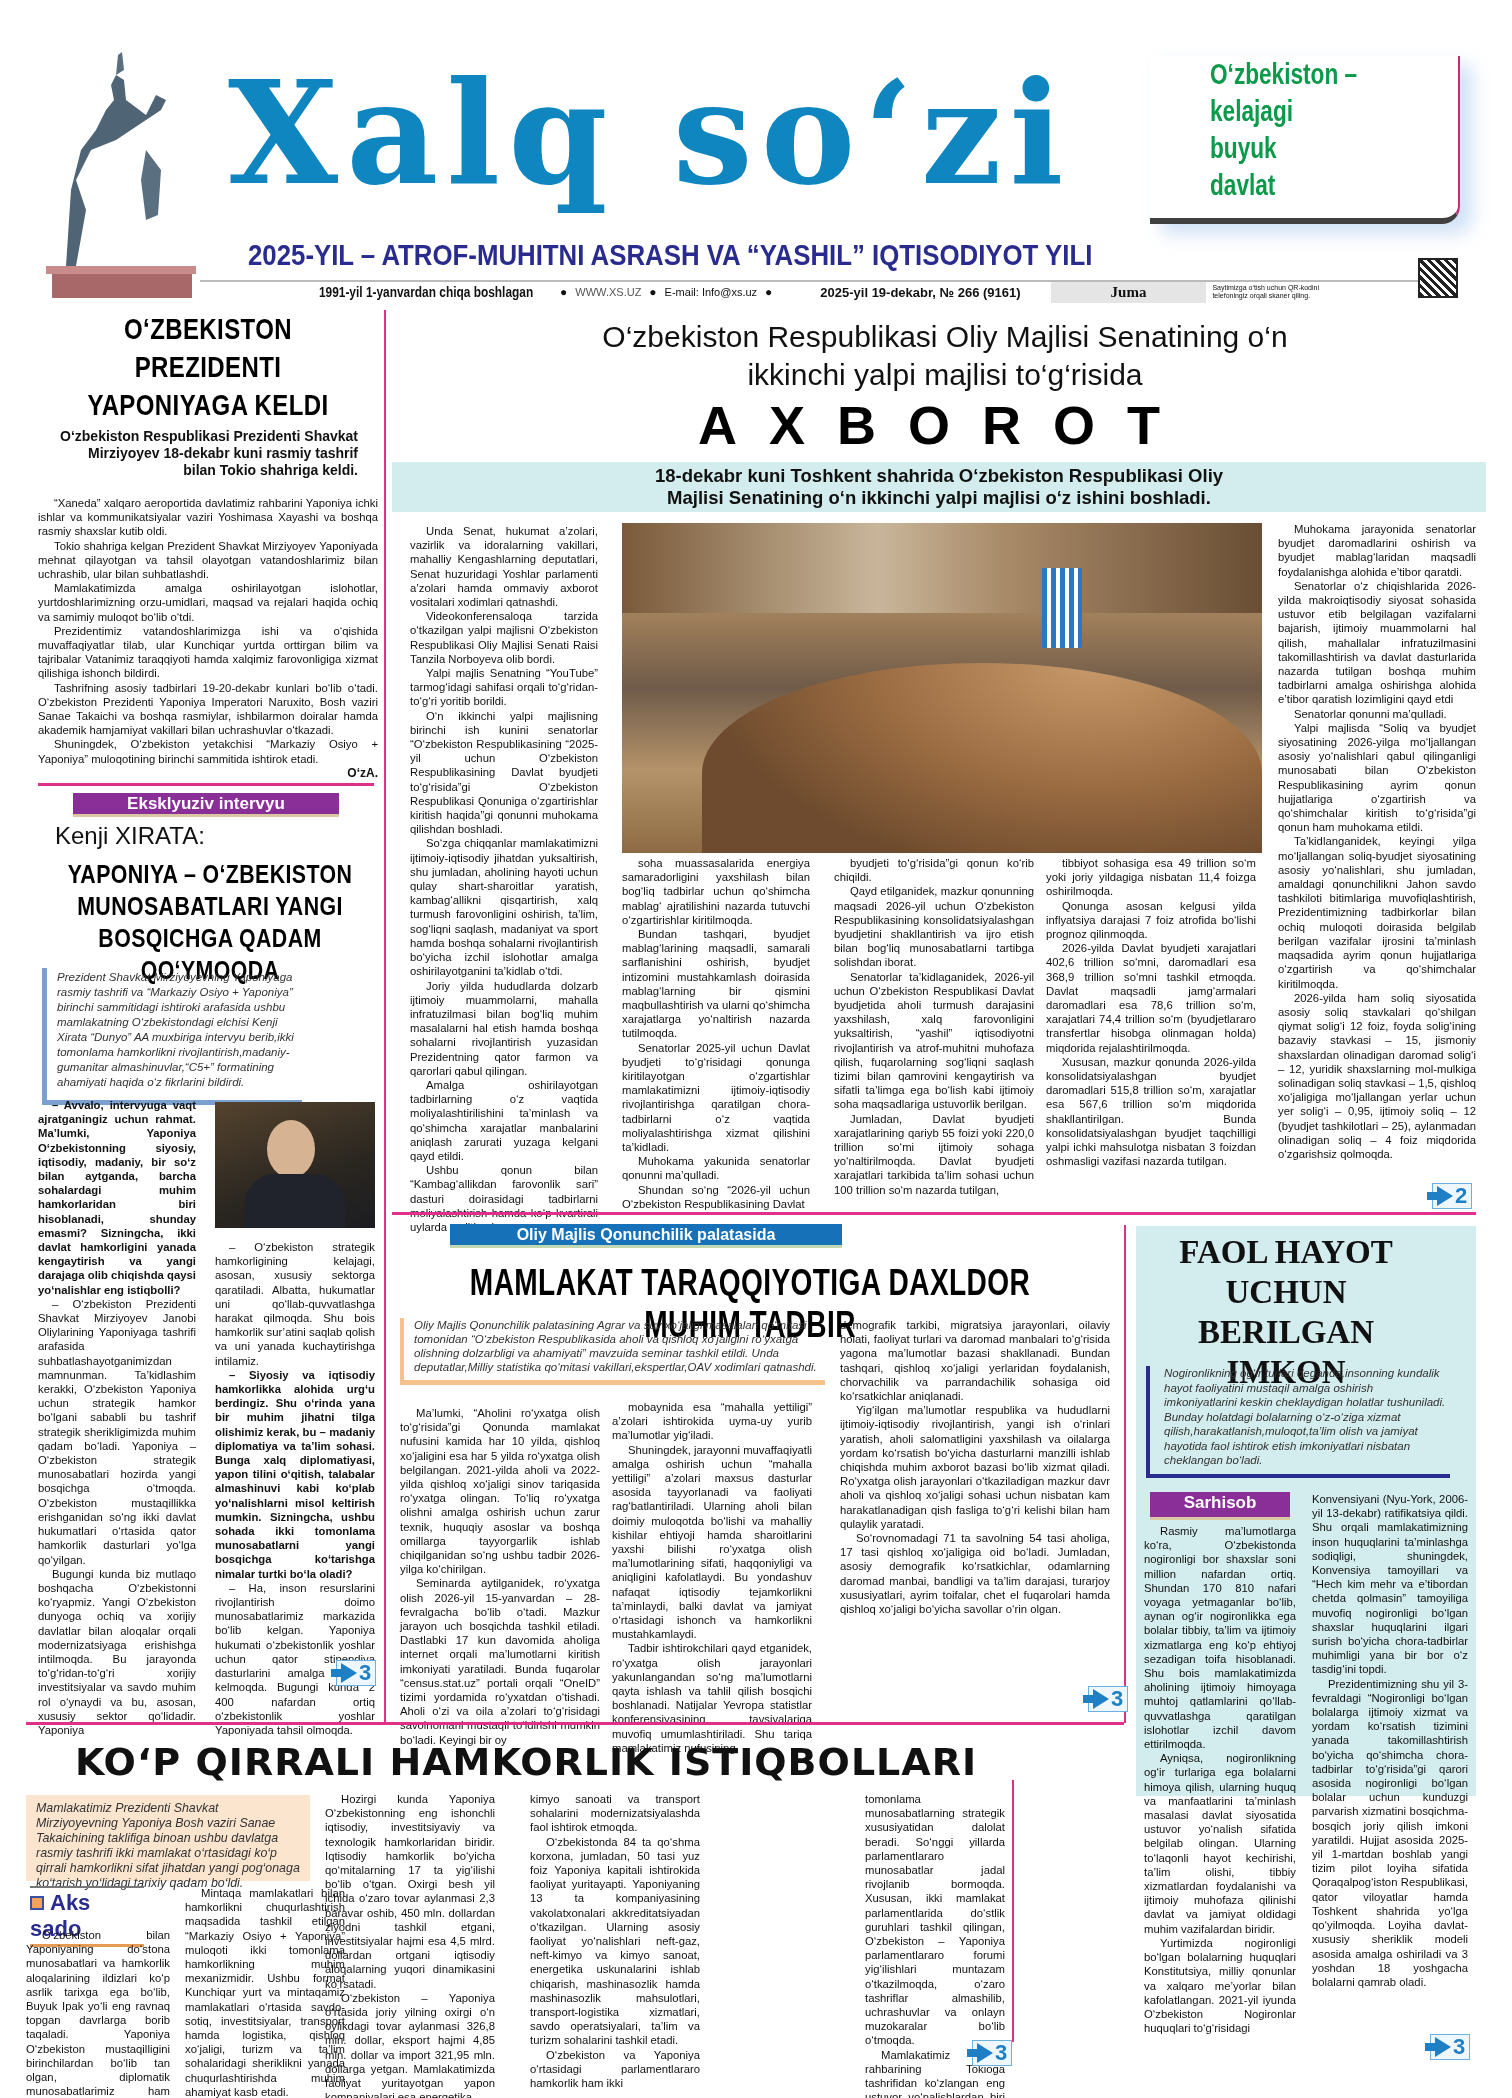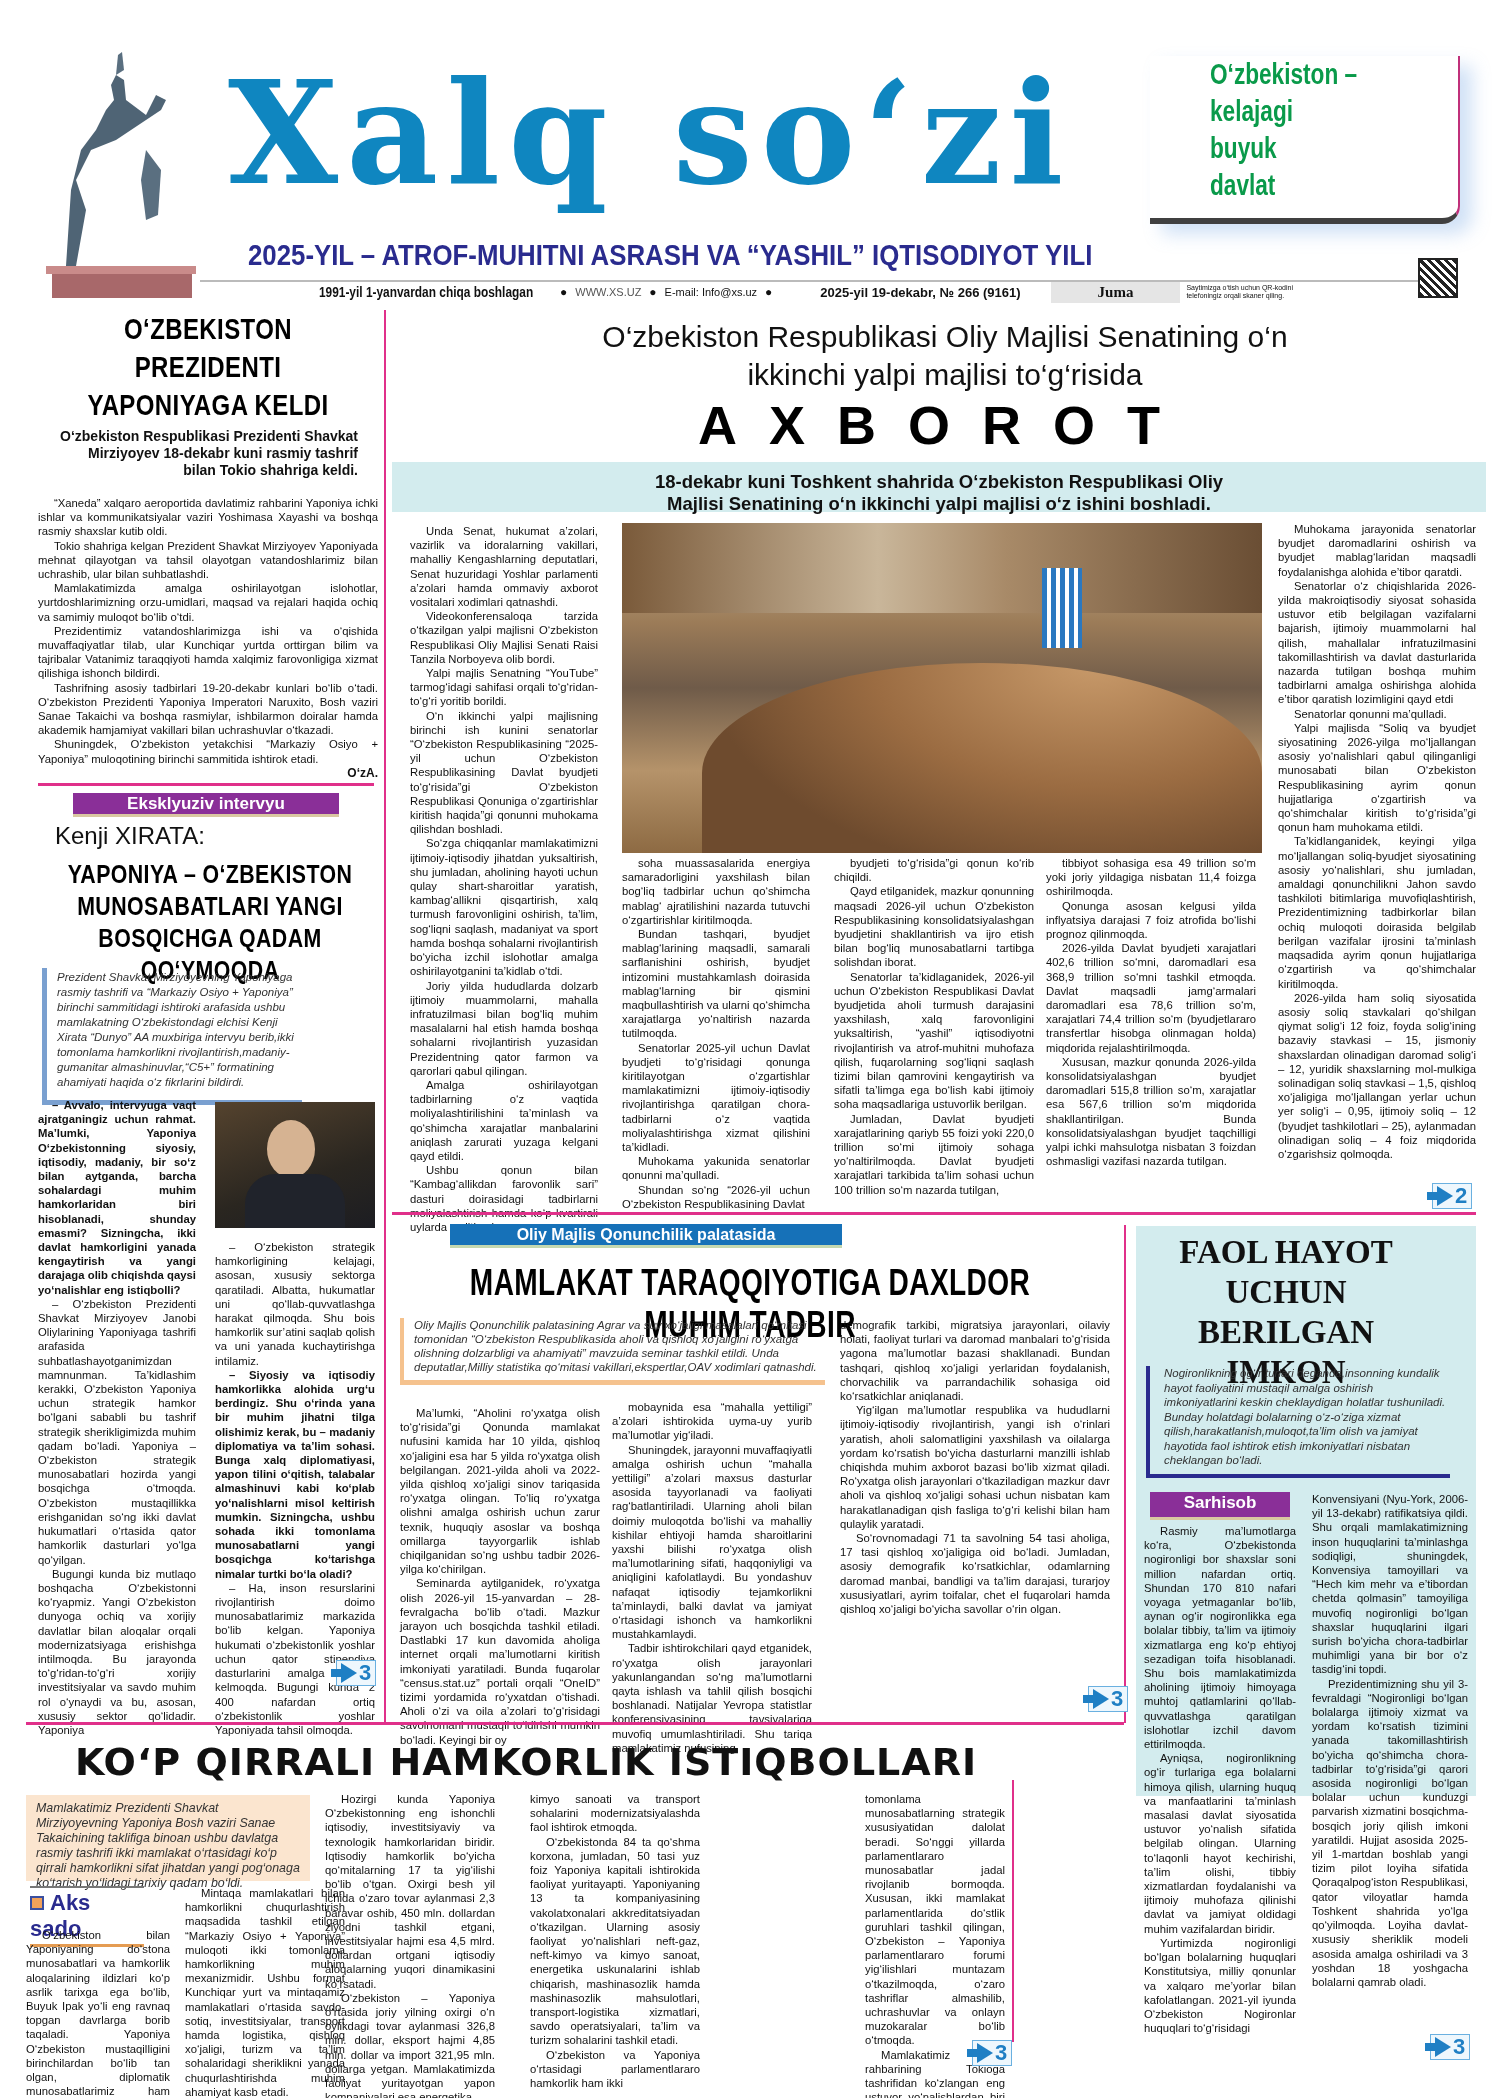--- a/index.html
+++ b/index.html
@@ -16,7 +16,7 @@
 .yearline{left:248px;top:238px;font-weight:700;font-size:30px;color:#2a2b8e;transform:scaleX(.86);transform-origin:left;white-space:nowrap}
 .infobar{left:200px;top:280px;width:1252px;height:22px;border-top:2px solid #bbb;display:flex;align-items:center;font-size:12px}
 .qr{left:1418px;top:258px;width:40px;height:40px;border:2px solid #222;background:repeating-linear-gradient(45deg,#222 0 3px,#fff 3px 6px)}
-.juma{background:#e5e5e5;font-family:"Liberation Serif",serif;font-weight:700;font-size:15px;padding:2px 47px;margin-left:30px}
+.juma{background:#e5e5e5;font-family:"Liberation Serif",serif;font-weight:700;font-size:15px;padding:2px 60px;margin-left:30px}
 
 .hbig{font-family:"Liberation Sans",sans-serif;font-weight:900;color:#000;text-align:center;letter-spacing:.5px}
 .vline{background:#e0308a;width:2px}

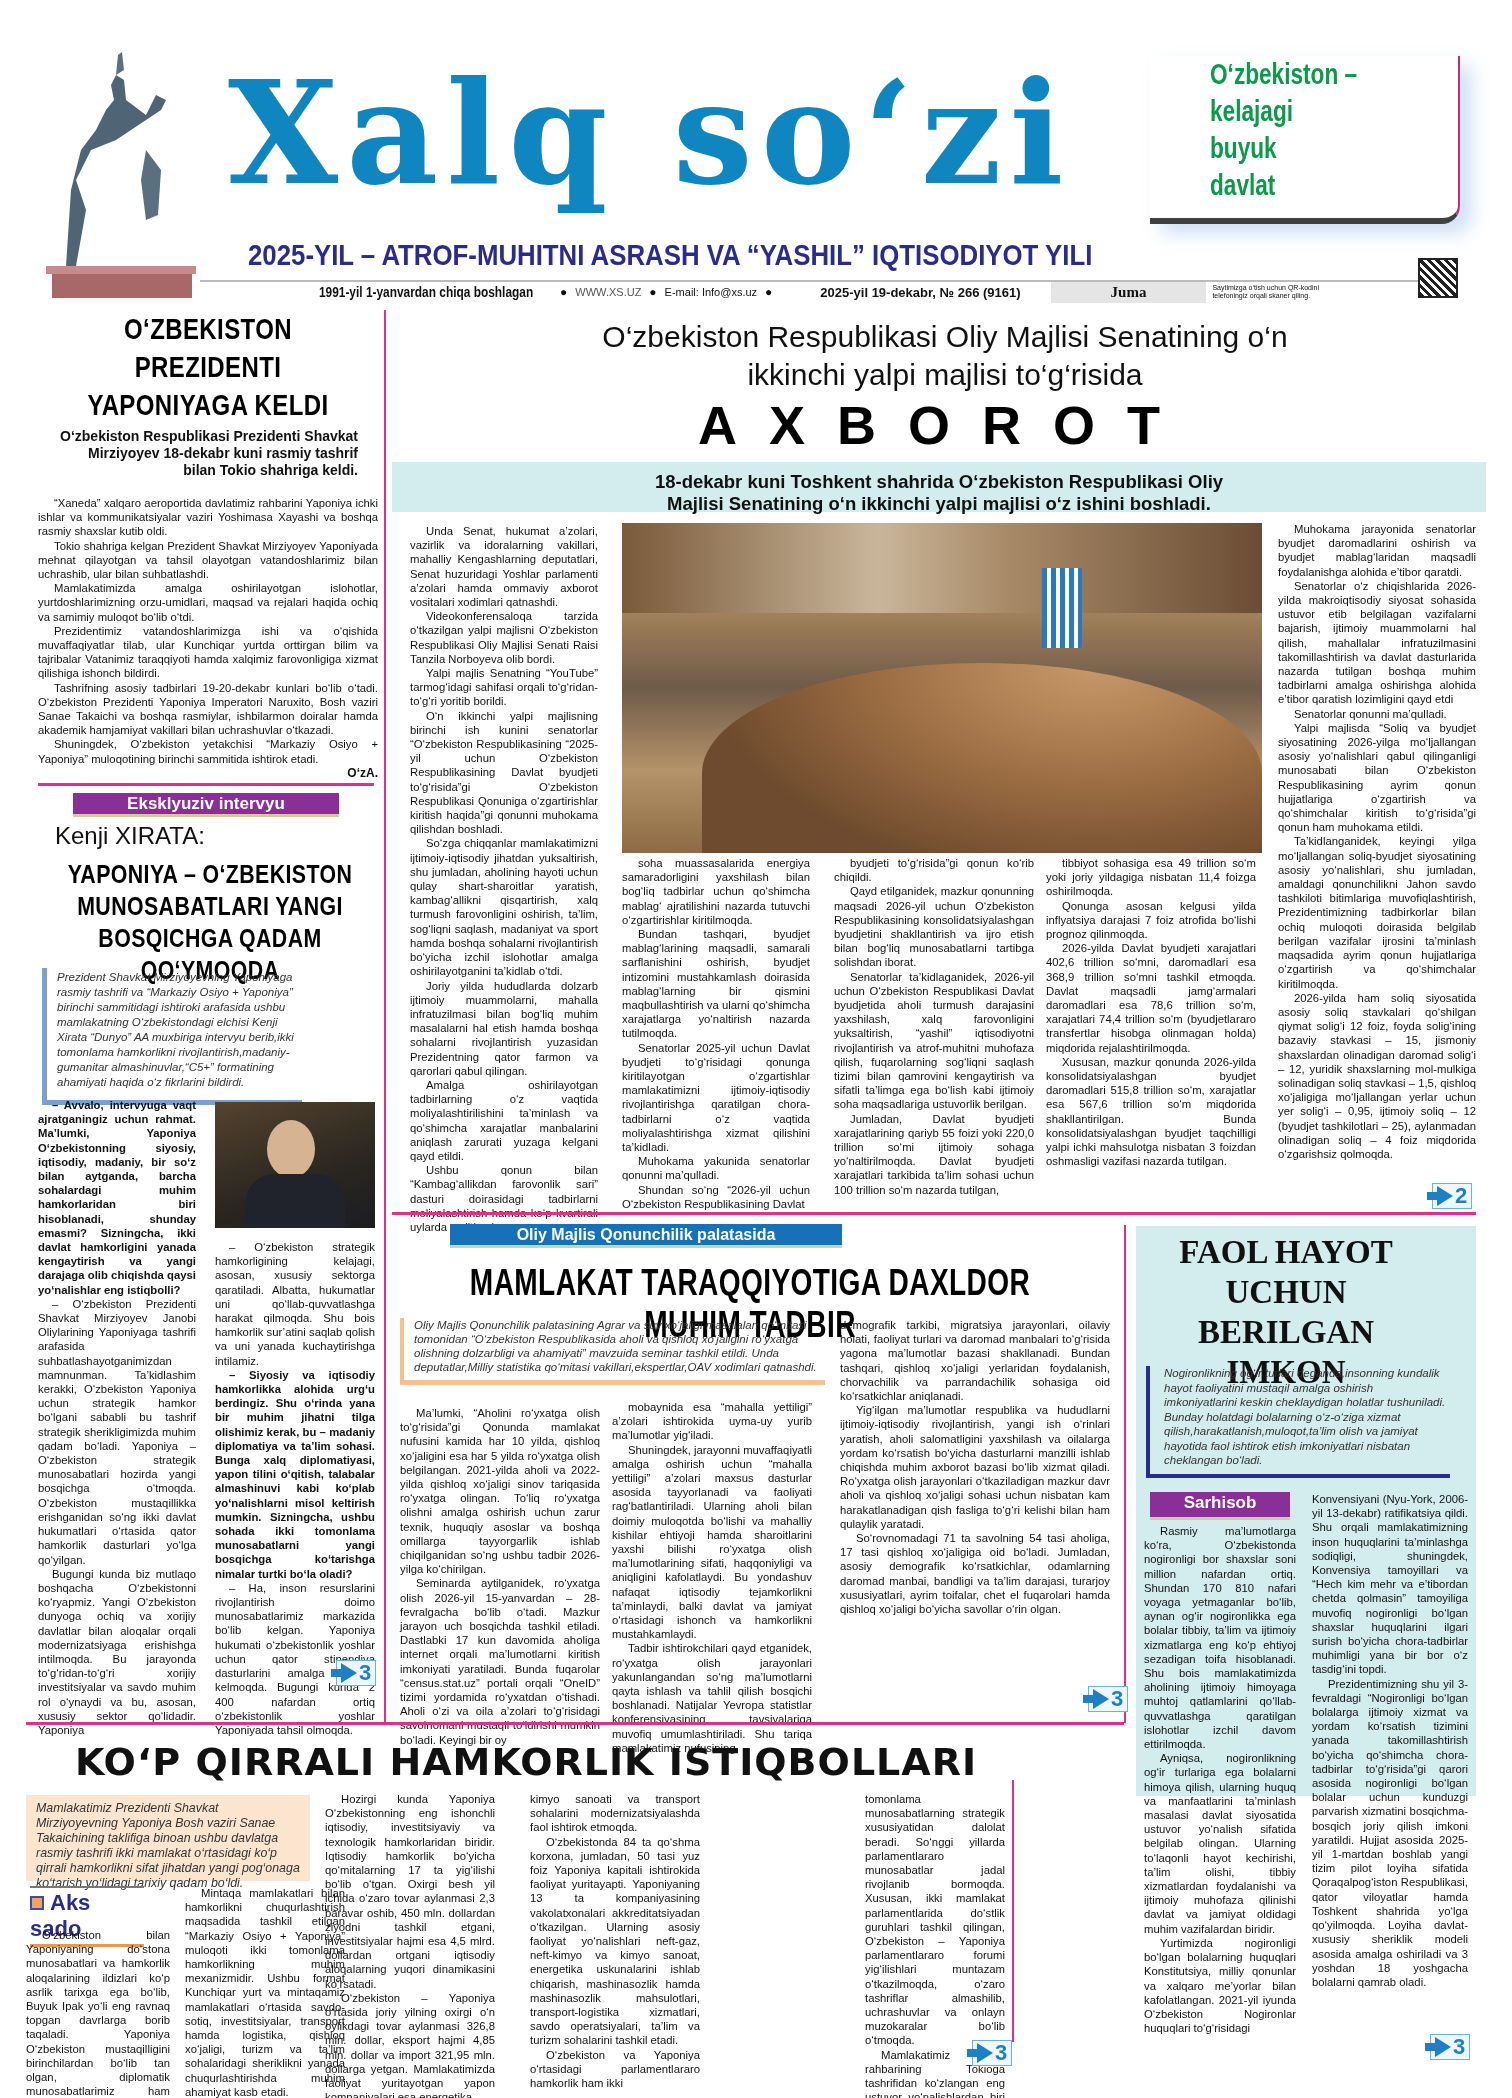--- a/index.html
+++ b/index.html
@@ -108,7 +108,7 @@
 
 <div class="abs" style="left:395px;top:318px;width:1100px;text-align:center;font-size:30px;line-height:38px;color:#111;padding:0 180px">O‘zbekiston Respublikasi Oliy Majlisi Senatining o‘n ikkinchi yalpi majlisi to‘g‘risida</div>
 <div class="abs hbig" style="left:395px;top:398px;width:1100px;font-size:54px;letter-spacing:32px;line-height:54px">AXBOROT</div>
-<div class="abs teal" style="left:392px;top:462px;width:1094px;height:50px;text-align:center;font-weight:700;font-size:18.5px;line-height:22px;padding:9px 240px">18-dekabr kuni Toshkent shahrida O‘zbekiston Respublikasi Oliy Majlisi Senatining o‘n ikkinchi yalpi majlisi o‘z ishini boshladi.</div>
+<div class="abs teal" style="left:392px;top:462px;width:1094px;height:50px;text-align:center;font-weight:700;font-size:18.5px;line-height:22px;padding:3px 240px">18-dekabr kuni Toshkent shahrida O‘zbekiston Respublikasi Oliy Majlisi Senatining o‘n ikkinchi yalpi majlisi o‘z ishini boshladi.</div>
 
 <div class="abs txt" style="left:410px;top:524px;width:188px">
   <p>Unda Senat, hukumat a’zolari, vazirlik va idoralarning vakillari, mahalliy Kengashlarning deputatlari, Senat huzuridagi Yoshlar parlamenti a’zolari hamda ommaviy axborot vositalari xodimlari qatnashdi.</p>

